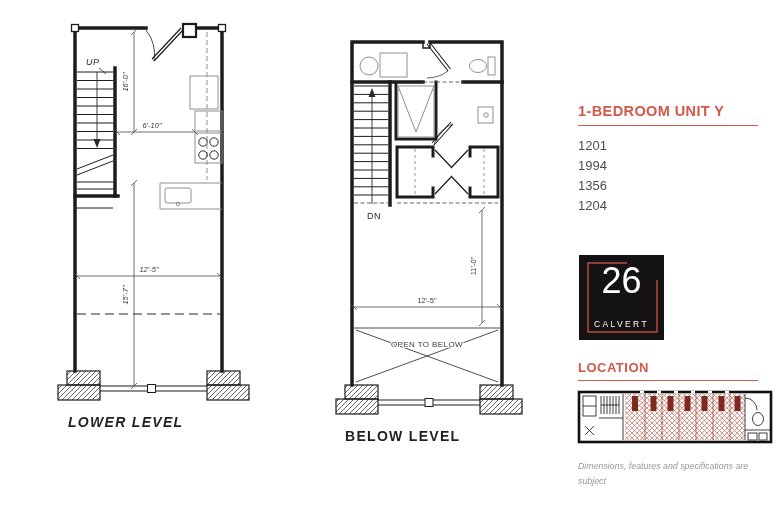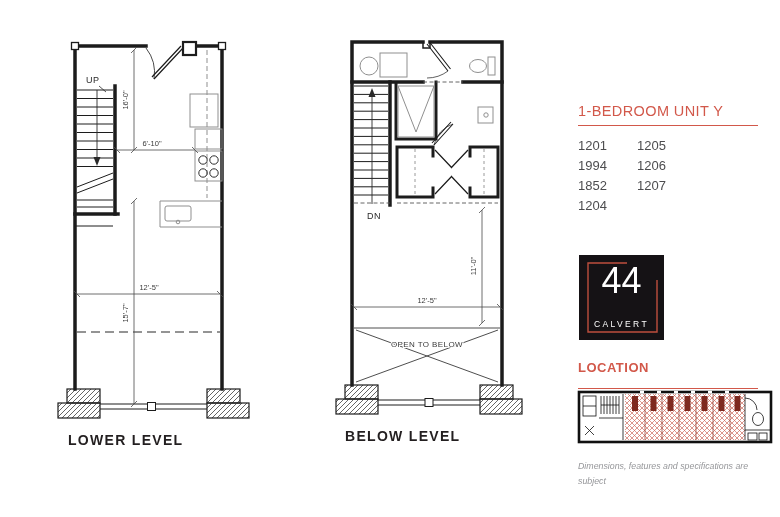--- a/index.html
+++ b/index.html
@@ -7,7 +7,7 @@
         font-family:"Liberation Sans",sans-serif;}
   svg{font-family:"Liberation Sans",sans-serif;}
   .plan{position:absolute;width:200px;height:420px;}
-  .plan-lower{left:55px;top:30px;}
+  .plan-lower{left:55px;top:12px;font-style:italic;}
   .plan-upper{left:332px;top:26px;text-align:center;}
   .plan-label{position:absolute;left:13px;top:402px;font-size:14px;font-weight:bold;
               letter-spacing:1.3px;color:#231F20;white-space:nowrap;}

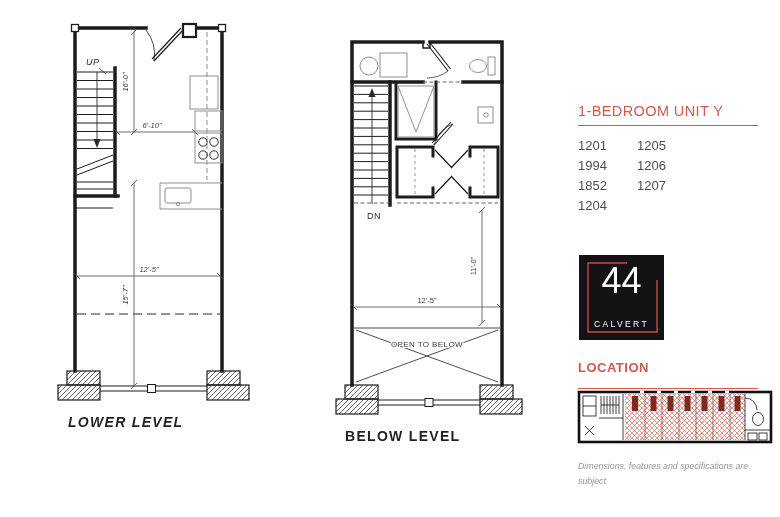--- a/index.html
+++ b/index.html
@@ -12,7 +12,7 @@
   .plan-label{position:absolute;left:13px;top:402px;font-size:14px;font-weight:bold;
               letter-spacing:1.3px;color:#231F20;white-space:nowrap;}
   .sb-title{position:absolute;left:578px;top:103px;width:180px;margin:0;
-            font-size:14.5px;font-weight:normal;letter-spacing:.4px;color:#D2584A;
+            font-size:14.5px;font-weight:bold;letter-spacing:.4px;color:#D2584A;
             padding-bottom:6px;border-bottom:1.5px solid #D2584A;}
   .units{position:absolute;left:578px;top:136px;display:flex;gap:16px;
          font-size:13px;color:#4D4D4F;}

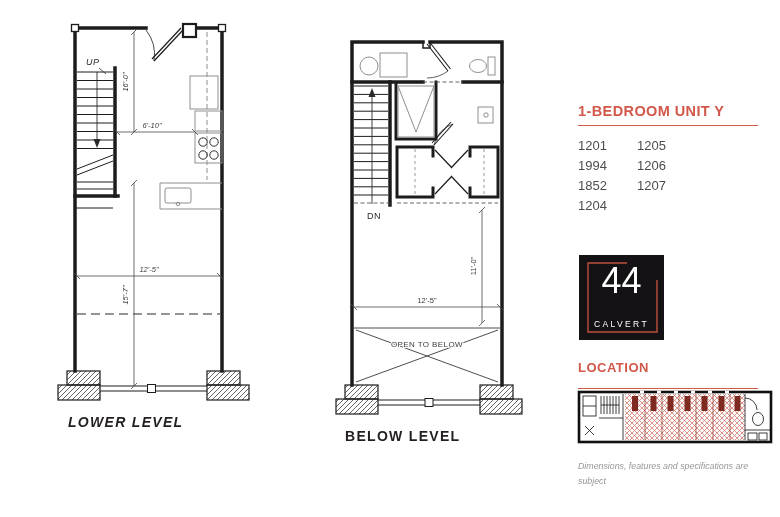--- a/index.html
+++ b/index.html
@@ -202,11 +202,6 @@
       <span>1852</span>
       <span>1204</span>
     </div>
-    <div class="ucol">
-      <span>1205</span>
-      <span>1206</span>
-      <span>1207</span>
-    </div>
   </div>
 
   <div class="logo-box">

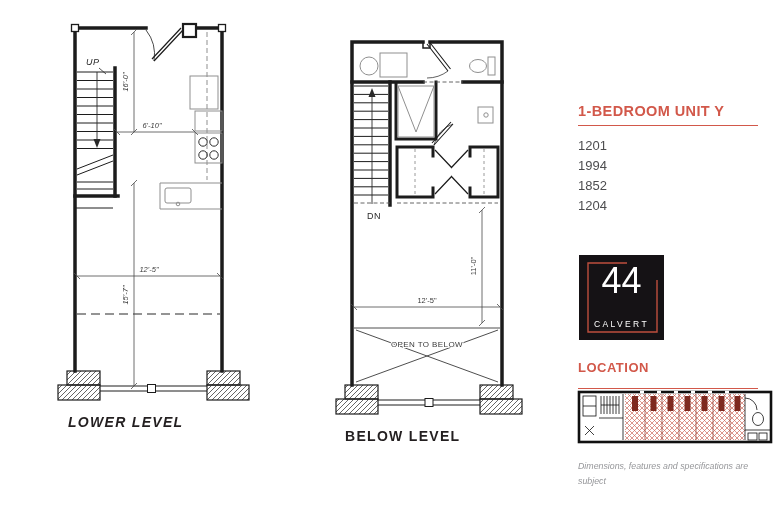--- a/index.html
+++ b/index.html
@@ -199,7 +199,7 @@
     <div class="ucol">
       <span>1201</span>
       <span>1994</span>
-      <span>1852</span>
+      <span>1356</span>
       <span>1204</span>
     </div>
   </div>

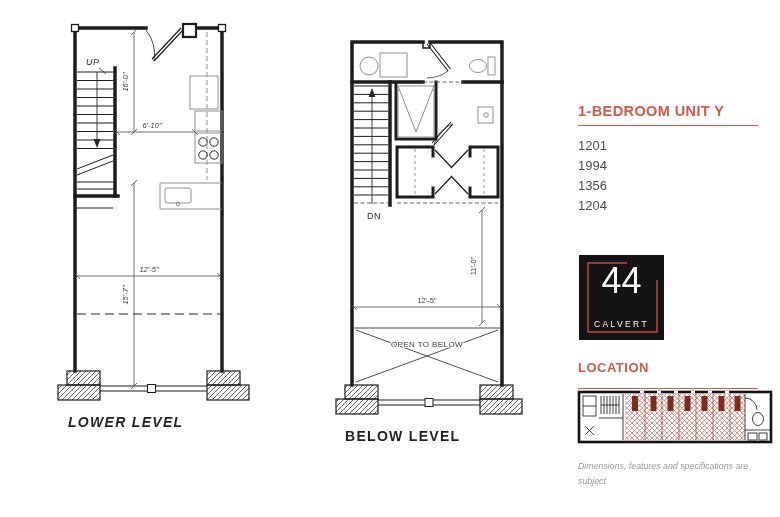--- a/index.html
+++ b/index.html
@@ -208,7 +208,7 @@
     <svg class="logo-frame" width="85" height="85" viewBox="0 0 85 85">
       <path d="M48 8 L9 8 L9 77 L78 77 L78 25" fill="none" stroke="#BE4F3E" stroke-width="1.4"></path>
     </svg>
-    <span class="logo-num">44</span>
+    <span class="logo-num">26</span>
     <span class="logo-name">CALVERT</span>
   </div>
 

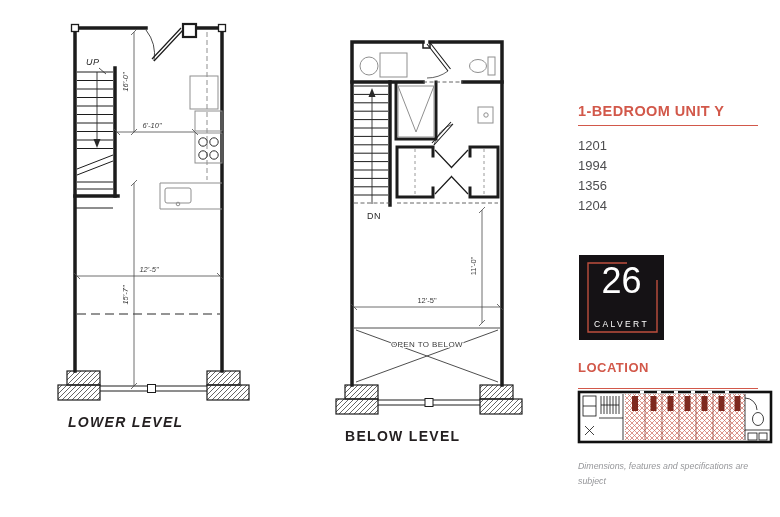--- a/index.html
+++ b/index.html
@@ -24,7 +24,7 @@
   .logo-name{color:#fff;font-size:8.5px;letter-spacing:2.4px;margin-top:20px;transform:translateY(-2px);}
   .sb-location{position:absolute;left:578px;top:360px;width:180px;margin:0;
                font-size:13px;font-weight:bold;letter-spacing:.5px;color:#D2584A;
-               padding-bottom:13px;border-bottom:1.5px solid #D2584A;}
+               padding-bottom:5px;border-bottom:1.5px solid #D2584A;}
   .bldg{position:absolute;left:577px;top:388px;}
   .disclaimer{position:absolute;left:578px;top:459px;width:195px;font-size:8.8px;
               font-style:italic;color:#96979A;line-height:15px;}

